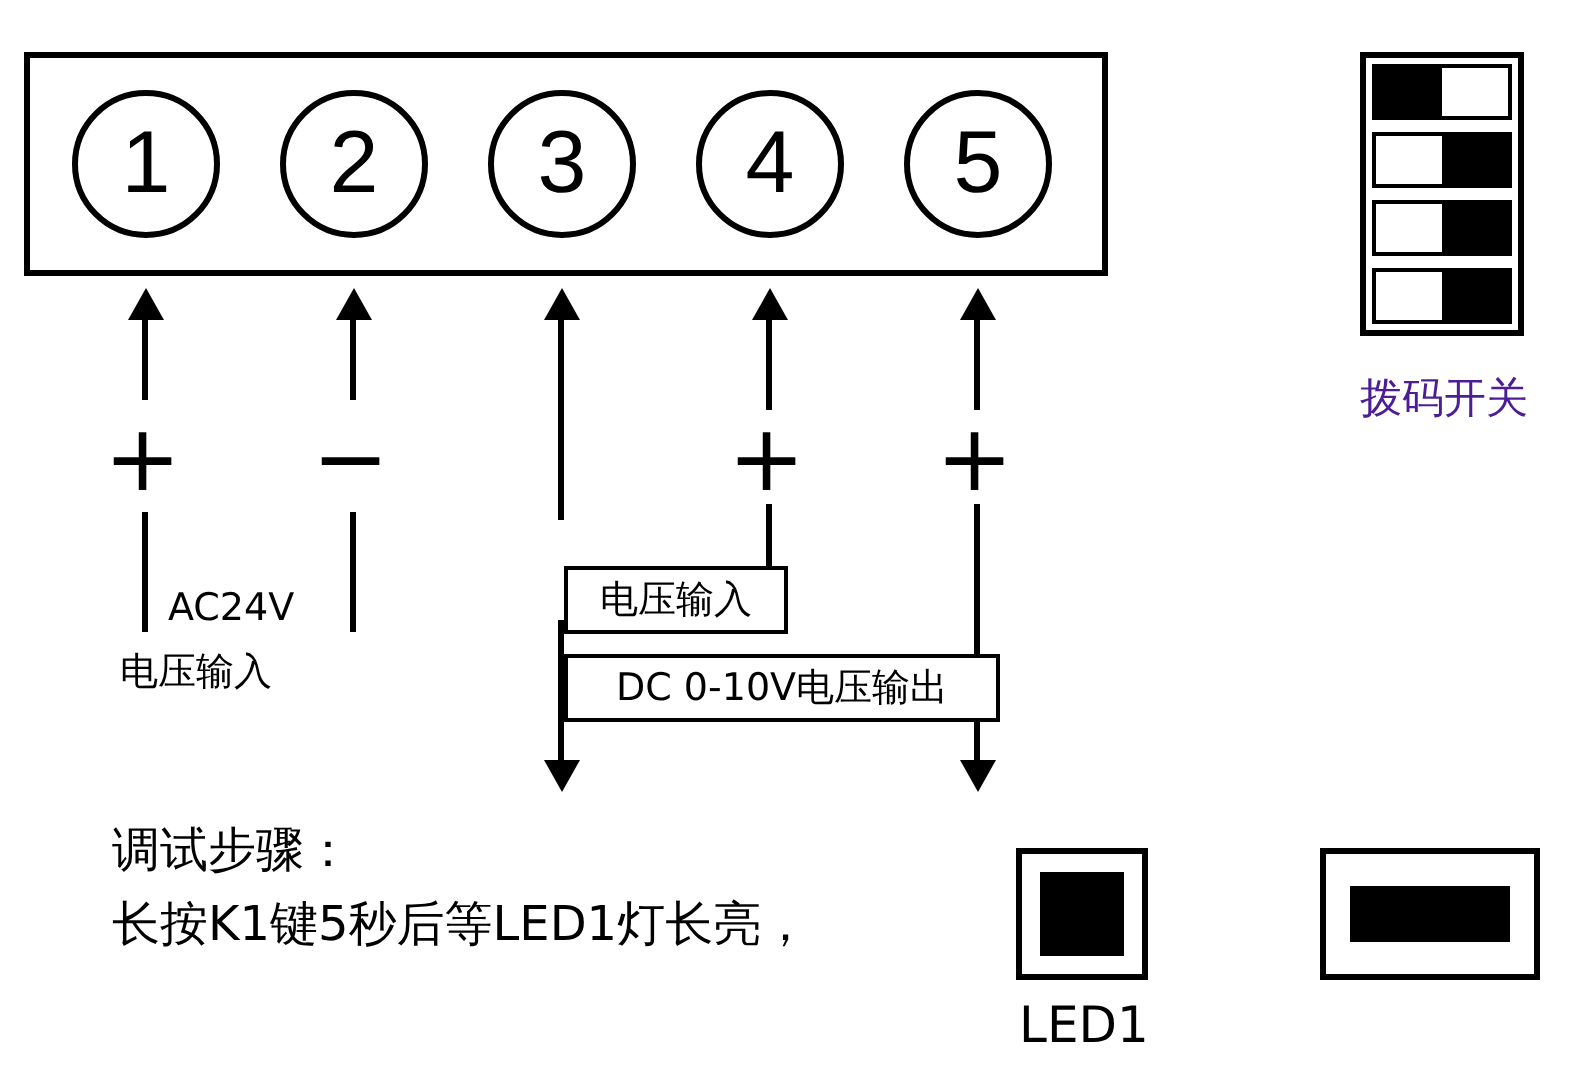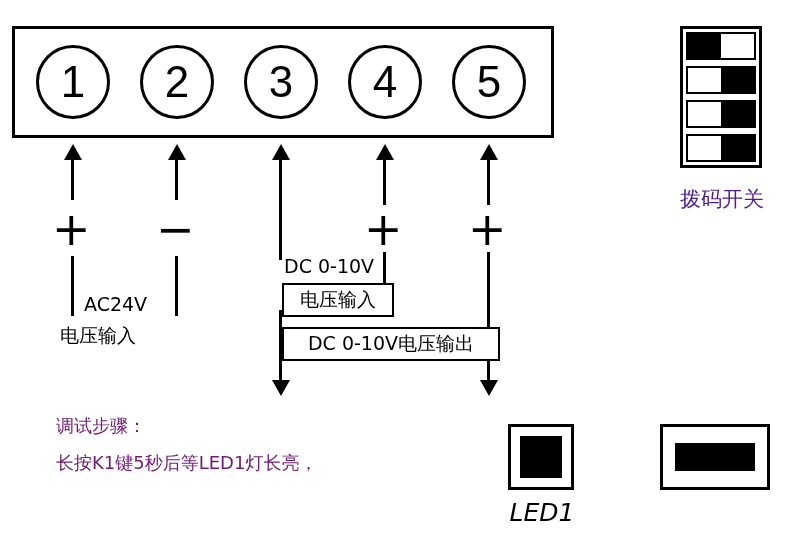--- a/index.html
+++ b/index.html
@@ -238,7 +238,6 @@
   <div class="lbl" style="left:84px; top:293px;">AC24V</div>
   <div class="lbl" style="left:60px; top:323px;">电压输入</div>
 
-  <div class="lbl" style="left:284px; top:255px;">DC 0-10V</div>
   <div class="boxed" style="left:282px; top:283px; width:96px; text-align:center;">电压输入</div>
   <div class="hline" style="left:282px; top:284px; width:0px;"></div>
 

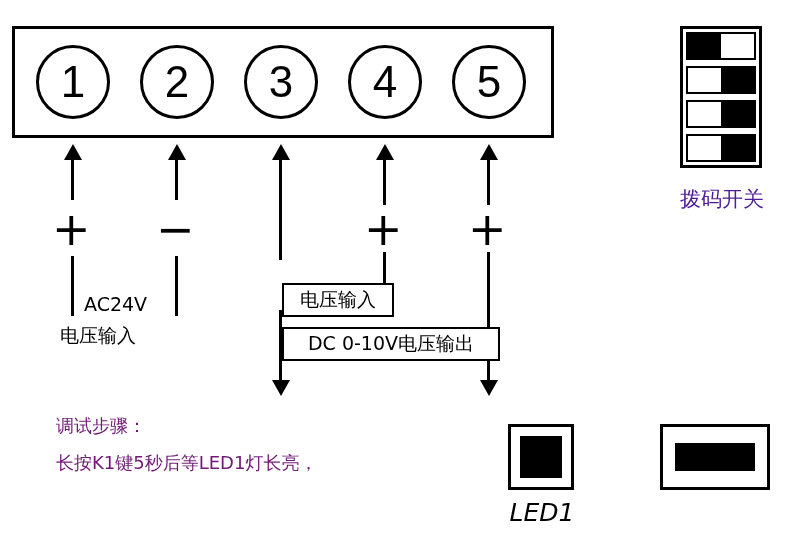--- a/index.html
+++ b/index.html
@@ -147,8 +147,8 @@
   }
   .note {
     position: absolute;
-    color: #701a75;
-    font-size: 18px;
+    color: #000000;
+    font-size: 24px;
     line-height: 31px;
     white-space: nowrap;
     font-family: "DejaVu Sans", sans-serif;

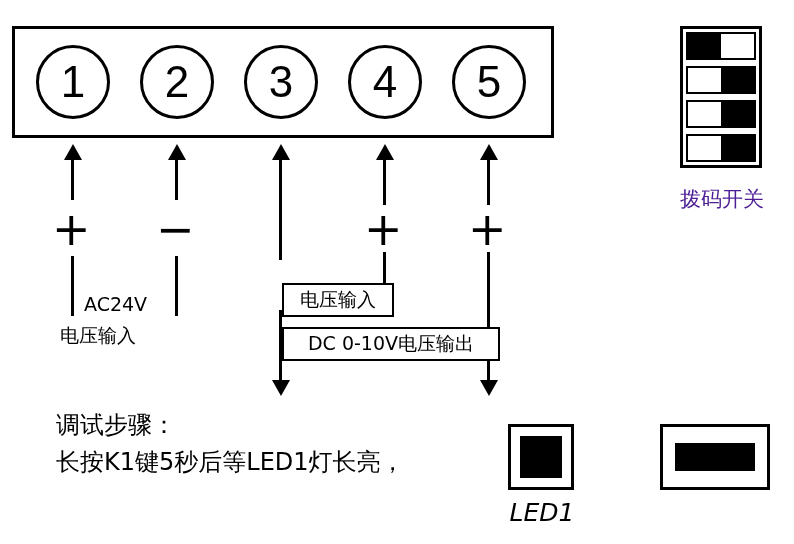--- a/index.html
+++ b/index.html
@@ -172,7 +172,6 @@
     font-size: 25px;
     color: #000;
     font-family: "DejaVu Sans", sans-serif;
-    font-style: italic;
   }
 </style>
 </head>

